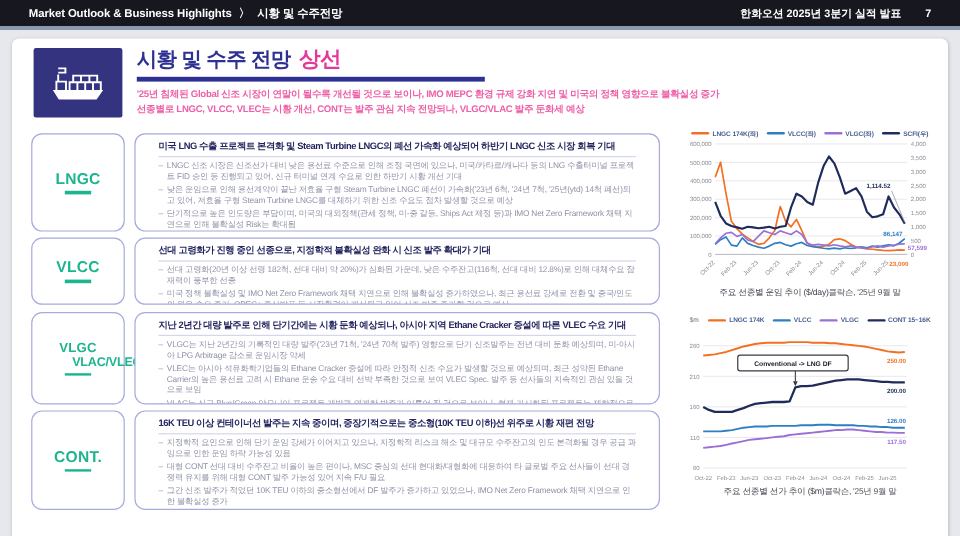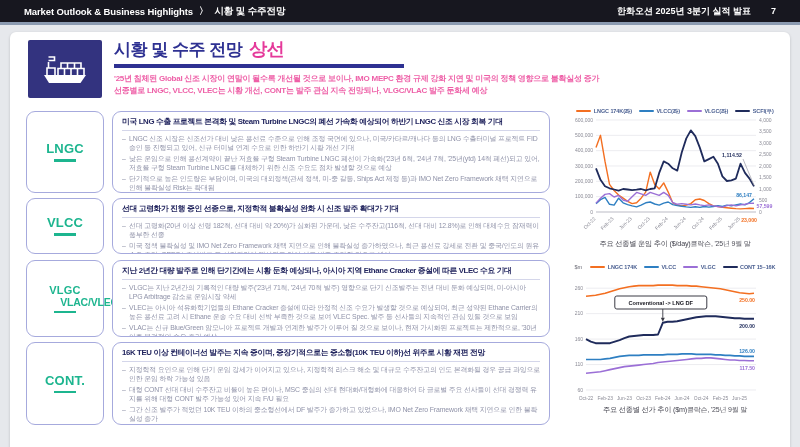--- a/index.html
+++ b/index.html
@@ -38,7 +38,7 @@
   .sec-vlgc .lbl-main{font-size:11px;}
   .sec-underline{width:22px;height:2.5px;background:#1db58f;margin-top:3px;}
   .sec-body{position:absolute;left:86px;top:0;right:0;bottom:0;border:1.3px solid #a6aadd;border-radius:9px;
-    box-sizing:border-box;background:#fff;padding:4px 9px 3px;overflow:hidden;}
+    box-sizing:border-box;background:#fff;padding:4px 19px 3px;overflow:hidden;}
   .sec-head{font-size:7.8px;font-weight:800;color:#23265f;letter-spacing:-0.35px;white-space:nowrap;}
   .sec-div{height:1px;background:#d4d6ea;margin:3px 0 3px;}
   .bullet{display:flex;font-size:6.9px;color:#8f92a8;line-height:1.33;letter-spacing:-0.15px;margin-bottom:1.5px;}

